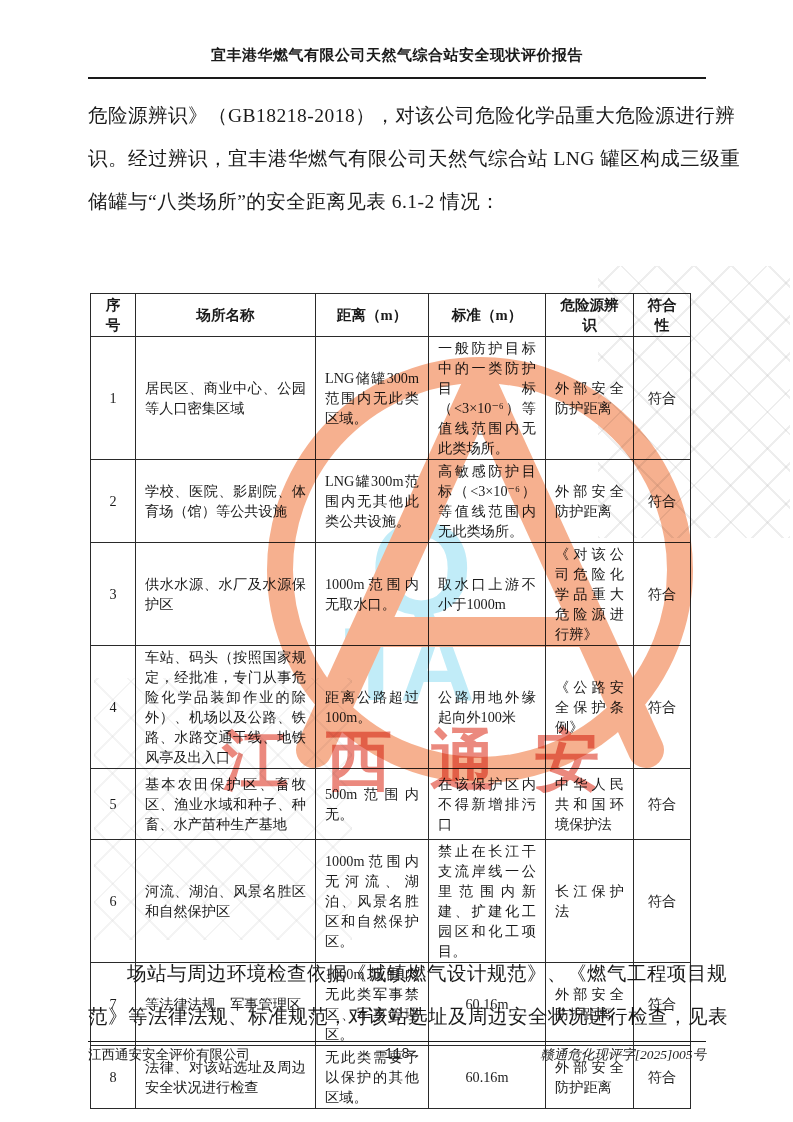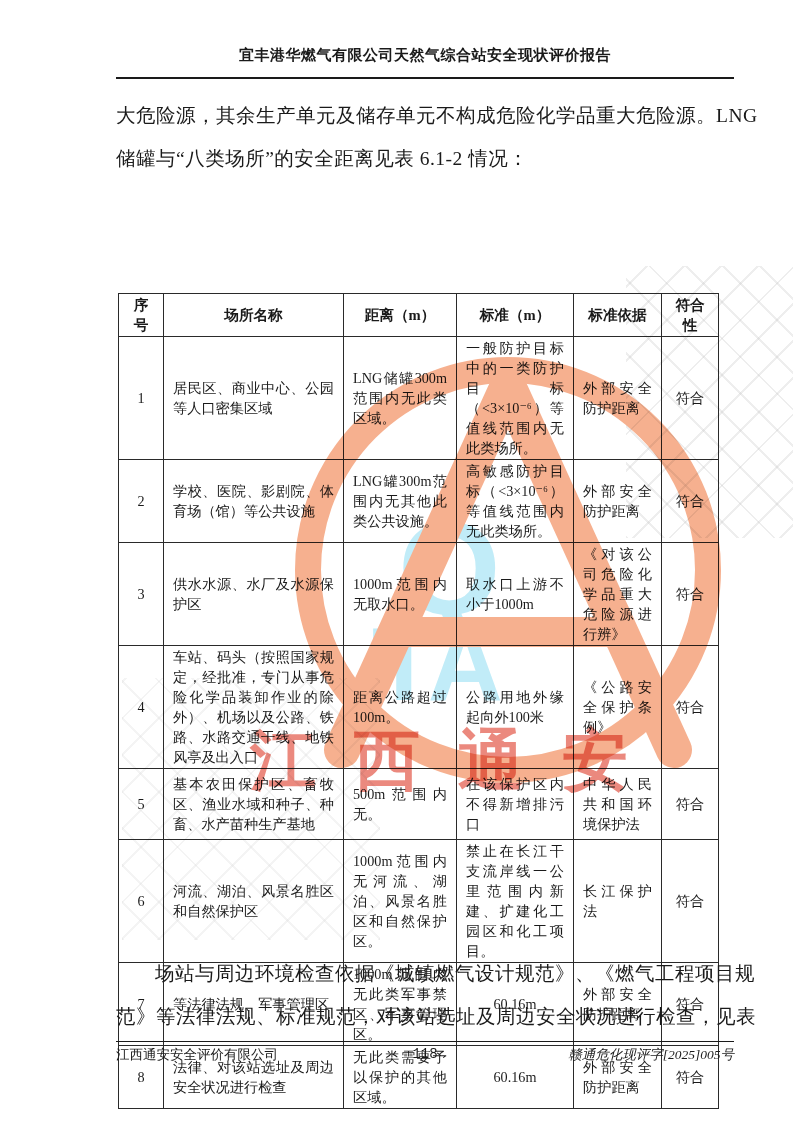--- a/index.html
+++ b/index.html
@@ -8,7 +8,7 @@
     font-family:"Liberation Serif","DejaVu Serif",serif;color:#1a1a1a;
     overflow:hidden;
   }
-  .page{position:absolute;inset:0;margin-left:28px;}
+  .page{position:absolute;inset:0;}
   
   .hdr-title{
     position:absolute;top:46px;left:88px;width:618px;text-align:center;

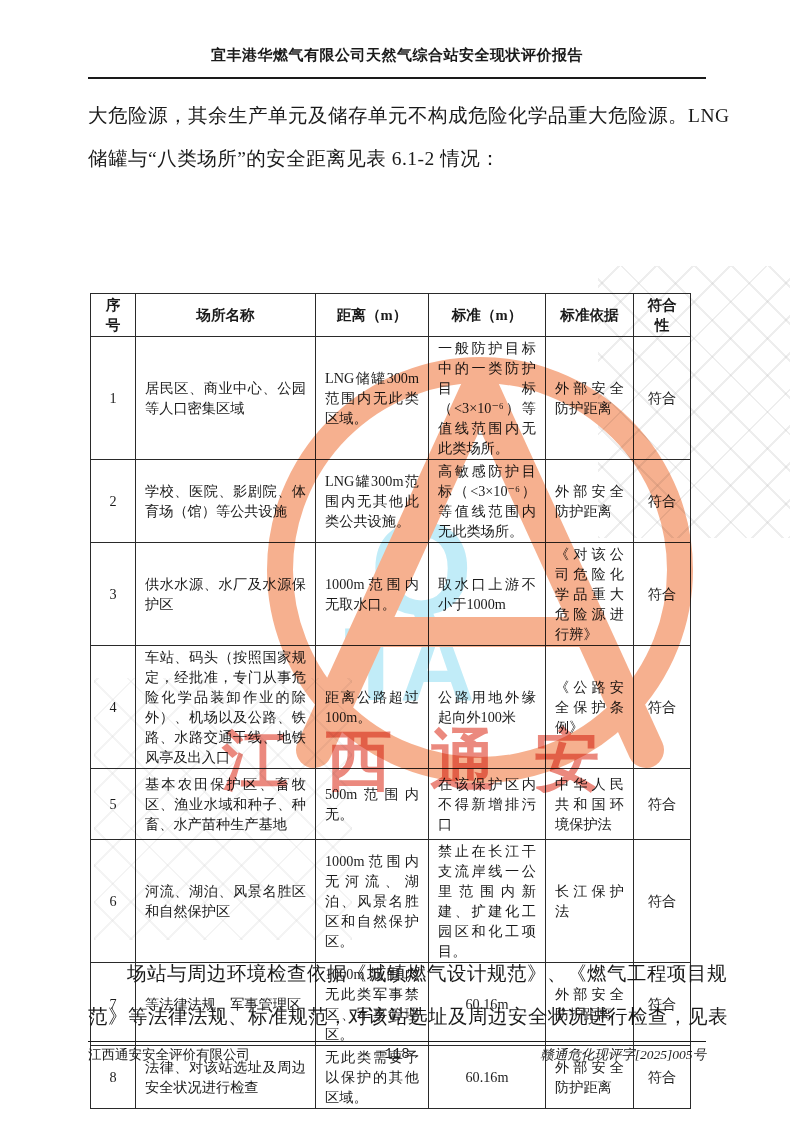--- a/index.html
+++ b/index.html
@@ -70,6 +70,7 @@
   <div class="hdr-rule"></div>
 
   <div class="para para1">
+    <div class="pline">危险源辨识》（GB18218-2018），对该公司危险化学品重大危险源进行辨</div>
     <div class="pline">大危险源，其余生产单元及储存单元不构成危险化学品重大危险源。LNG</div>
     <div class="pline">储罐与“八类场所”的安全距离见表 6.1-2 情况：</div>
   </div>

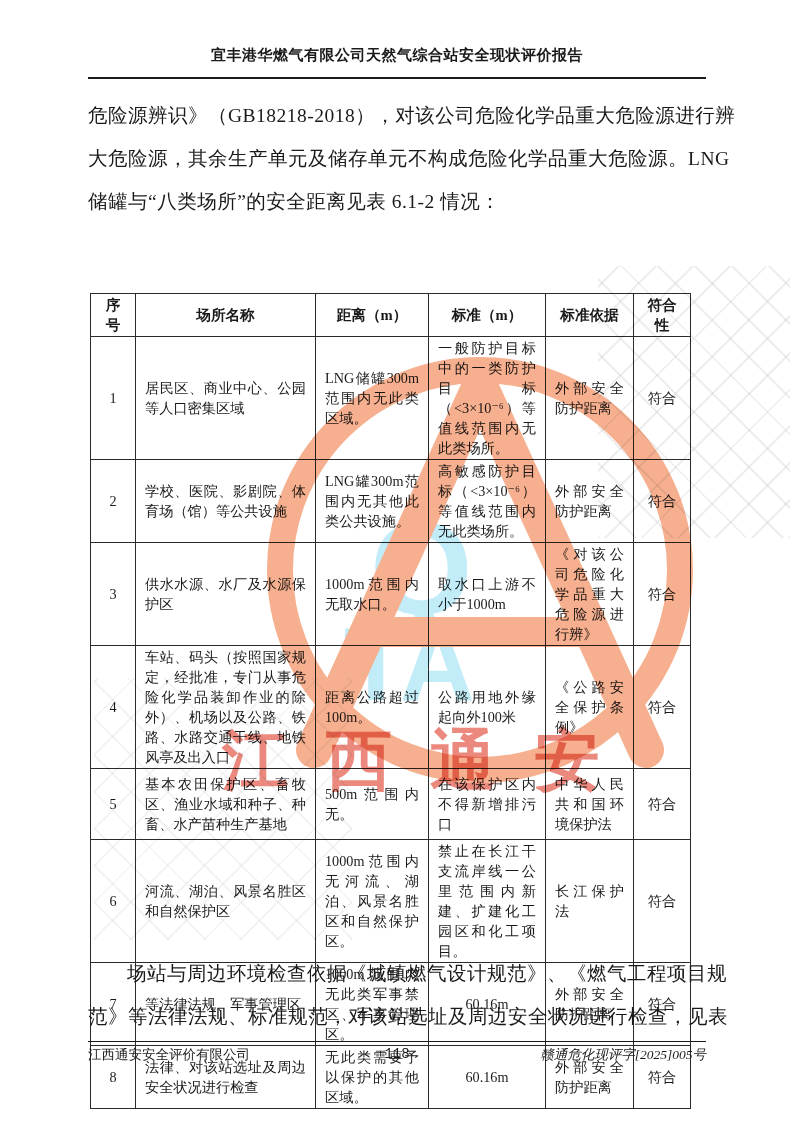--- a/index.html
+++ b/index.html
@@ -71,6 +71,7 @@
 
   <div class="para para1">
     <div class="pline">危险源辨识》（GB18218-2018），对该公司危险化学品重大危险源进行辨</div>
+    <div class="pline">识。经过辨识，宜丰港华燃气有限公司天然气综合站 LNG 罐区构成三级重</div>
     <div class="pline">大危险源，其余生产单元及储存单元不构成危险化学品重大危险源。LNG</div>
     <div class="pline">储罐与“八类场所”的安全距离见表 6.1-2 情况：</div>
   </div>

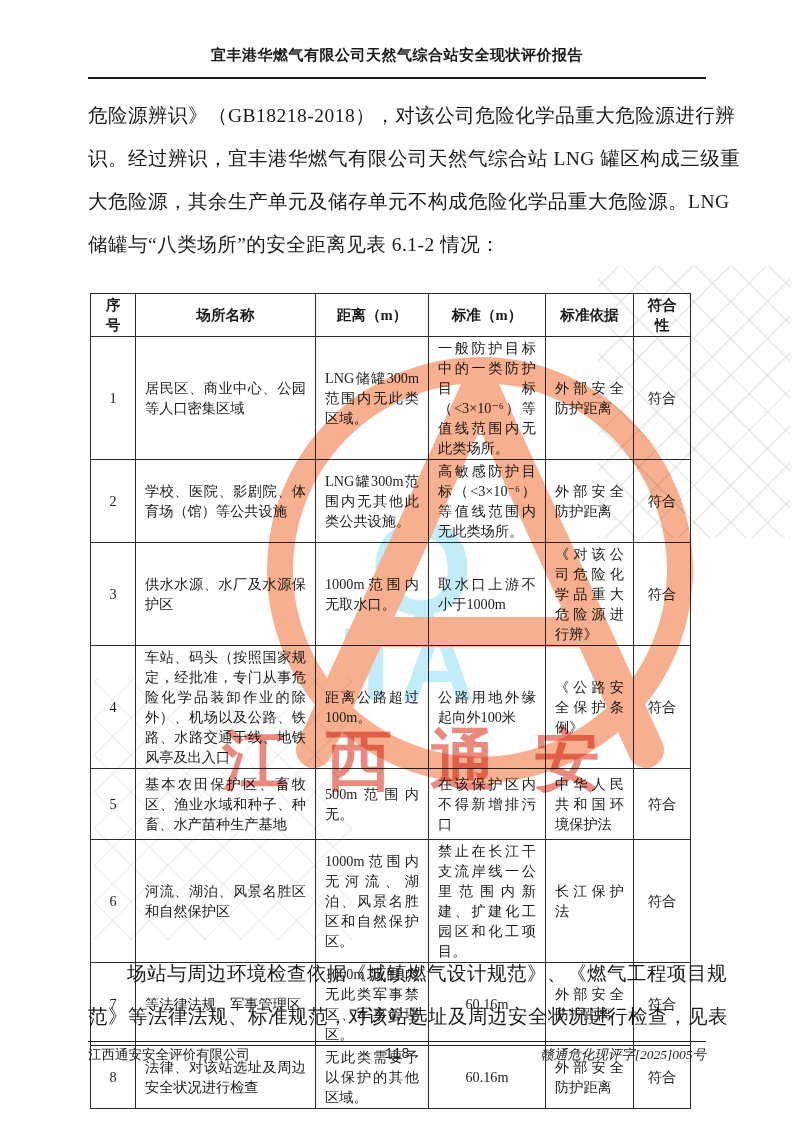--- a/index.html
+++ b/index.html
@@ -72,7 +72,6 @@
   <div class="para para1">
     <div class="pline">危险源辨识》（GB18218-2018），对该公司危险化学品重大危险源进行辨</div>
     <div class="pline">识。经过辨识，宜丰港华燃气有限公司天然气综合站 LNG 罐区构成三级重</div>
-    <div class="pline">大危险源，其余生产单元及储存单元不构成危险化学品重大危险源。LNG</div>
     <div class="pline">储罐与“八类场所”的安全距离见表 6.1-2 情况：</div>
   </div>
 

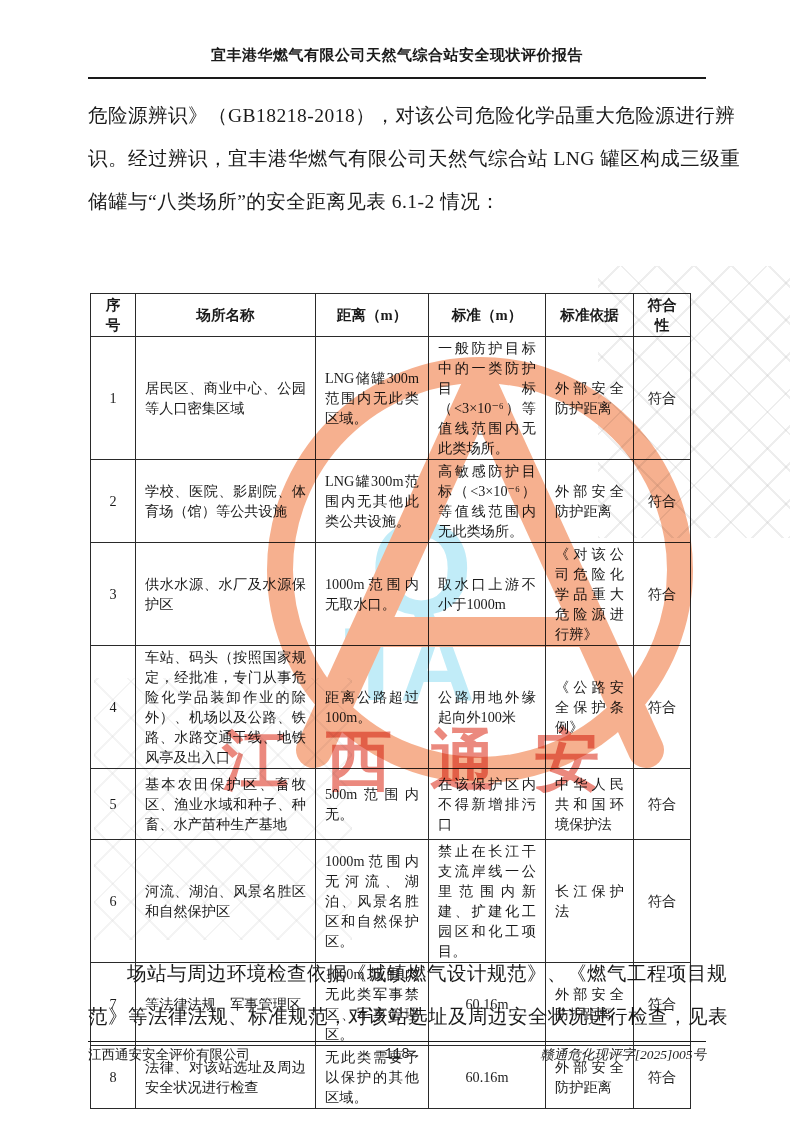--- a/index.html
+++ b/index.html
@@ -91,7 +91,7 @@
       <th>场所名称</th>
       <th>距离（m）</th>
       <th>标准（m）</th>
-      <th>标准依据</th>
+      <th>危险源辨识</th>
       <th>符合性</th>
     </tr>
     <tr class="r1">

